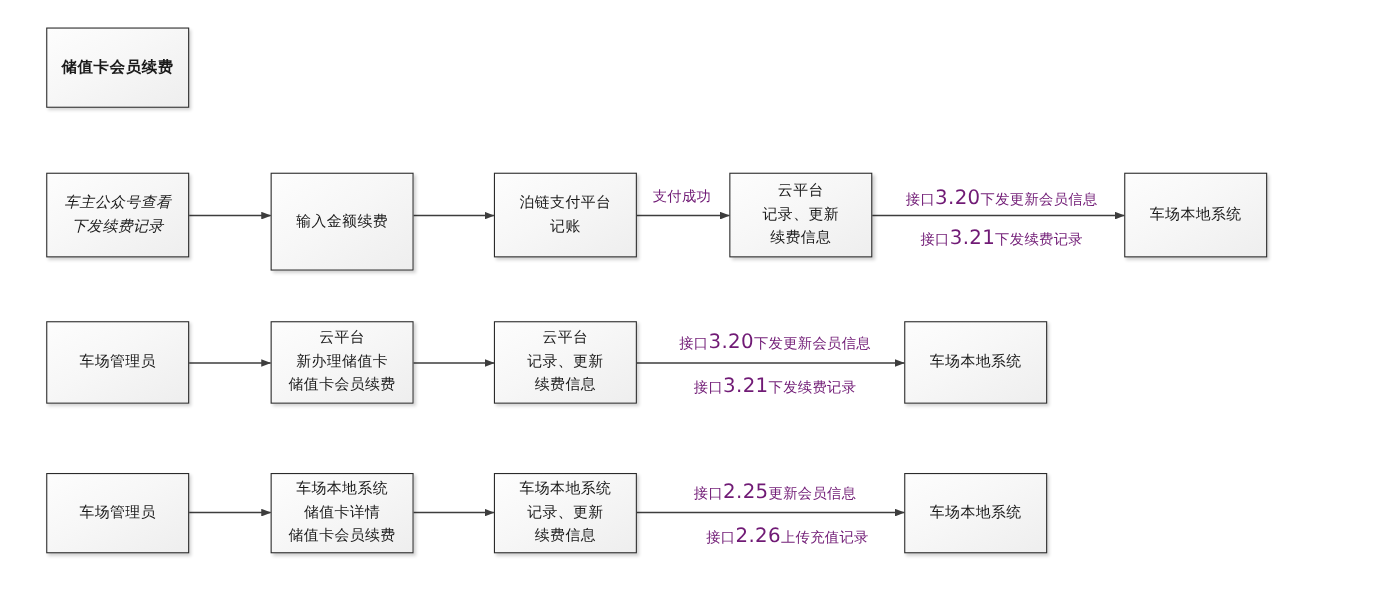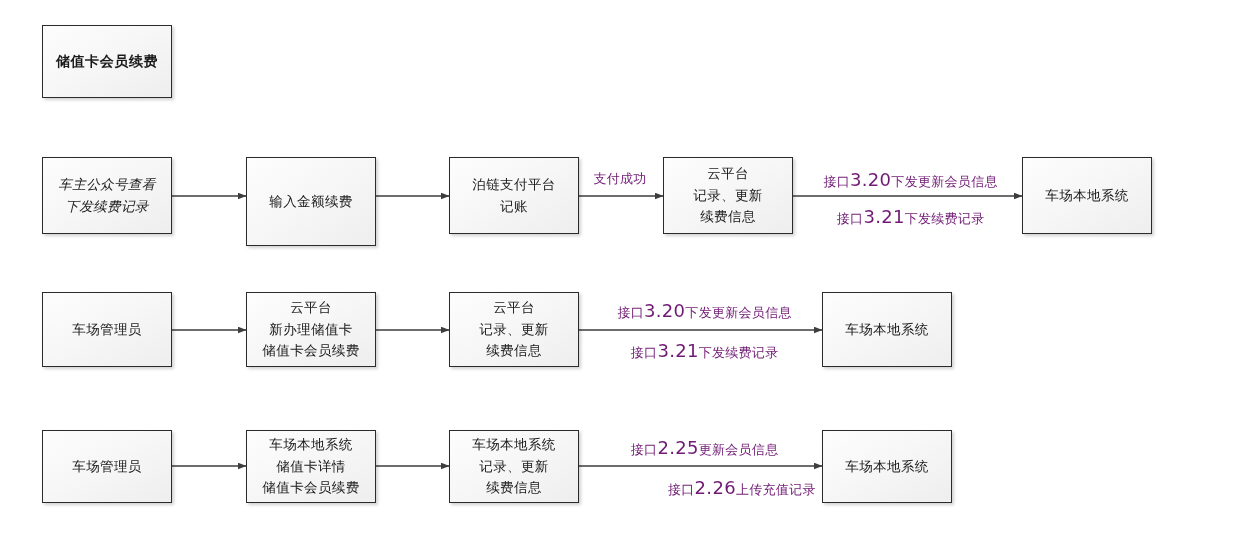--- a/index.html
+++ b/index.html
@@ -153,7 +153,7 @@
       <div class="edge-label" style="left: 617.469px; top: 300px;">接口<span class="num">3.20</span>下发更新会员信息</div>
       <div class="edge-label" style="left: 630.766px; top: 340px;">接口<span class="num">3.21</span>下发续费记录</div>
       <div class="edge-label" style="left: 630.766px; top: 437px;">接口<span class="num">2.25</span>更新会员信息</div>
-      <div class="edge-label" style="left: 668px; top: 477px;">接口<span class="num">2.26</span>上传充值记录</div>
+      <div class="edge-label" style="left: 642px; top: 477px;">接口<span class="num">2.26</span>上传充值记录</div>
     </div>
 
   <div class="node title-node" id="title-box" style="left: 42px; top: 25px; width: 130px; height: 73px;">

